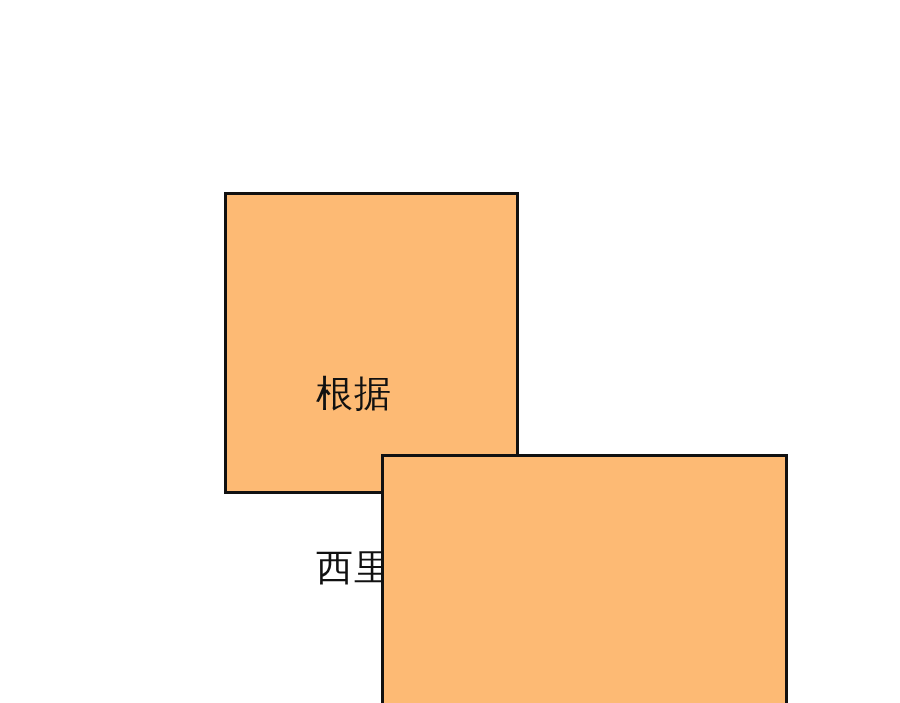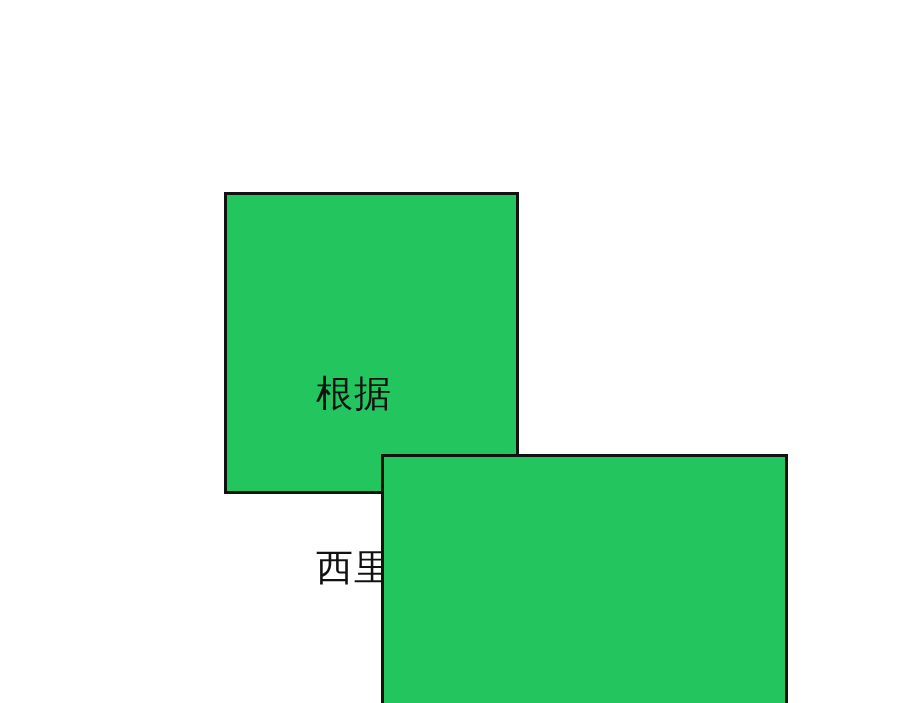--- a/index.html
+++ b/index.html
@@ -10,7 +10,7 @@
   }
   .panel {
     position: absolute;
-    background: #22c55e;
+    background: #fdba74;
     border: 3px solid #111111;
     box-sizing: border-box;
   }

